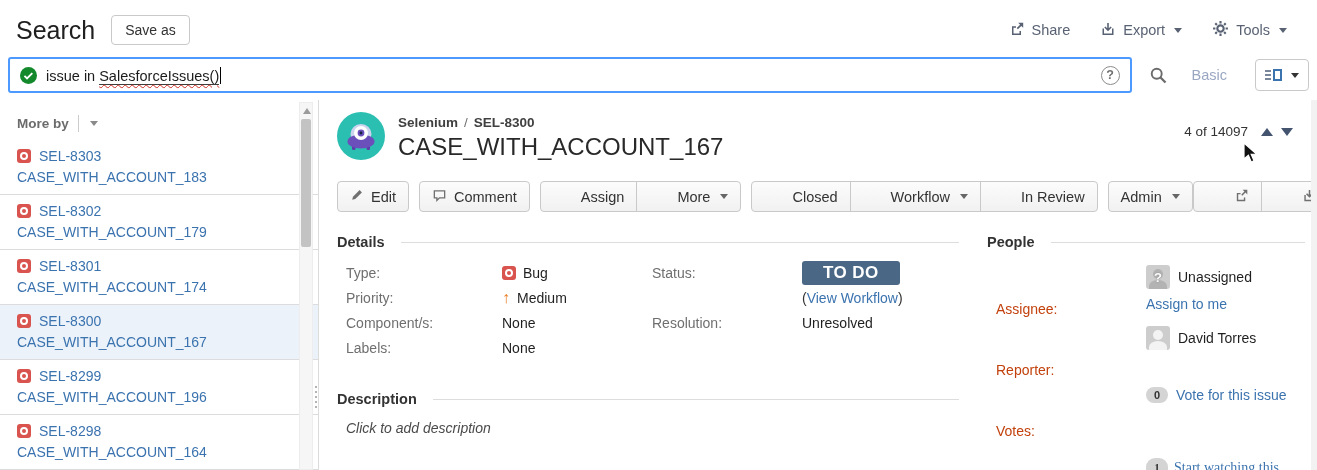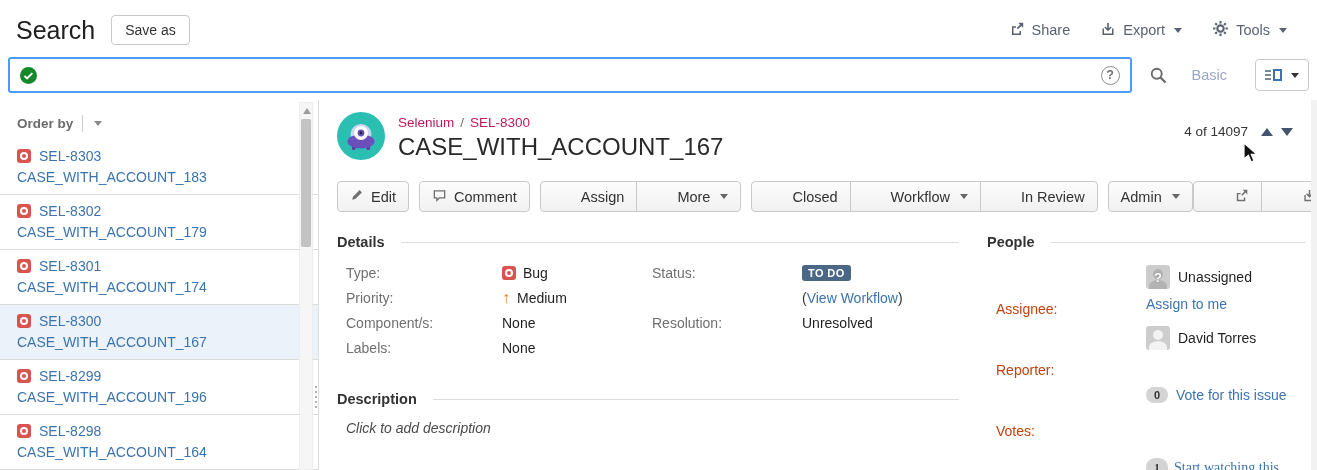--- a/index.html
+++ b/index.html
@@ -207,6 +207,7 @@
           <path d="M4.2 8.3l2.4 2.4 5-5" stroke="#fff" stroke-width="1.8" fill="none"></path>
         </svg>
     </span>
+    <span class="jql-text"><span>issue in </span><span class="jql-fn">SalesforceIssues()</span><span class="text-caret"></span></span>
     <span class="help-circle">?</span>
   </div>
   <span class="search-mag">

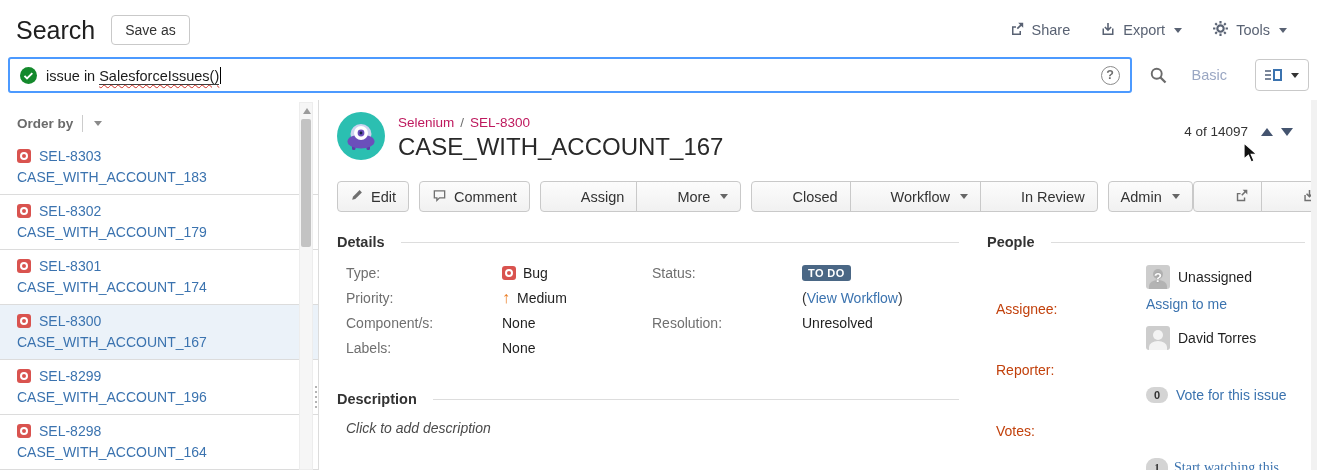--- a/index.html
+++ b/index.html
@@ -234,7 +234,7 @@
 
   <div class="sidebar">
     <div class="orderby">
-      <span class="orderby-label">Order by</span>
+      <span class="orderby-label">More by</span>
       <span class="orderby-sep"></span>
       <span class="caret"></span>
     </div>

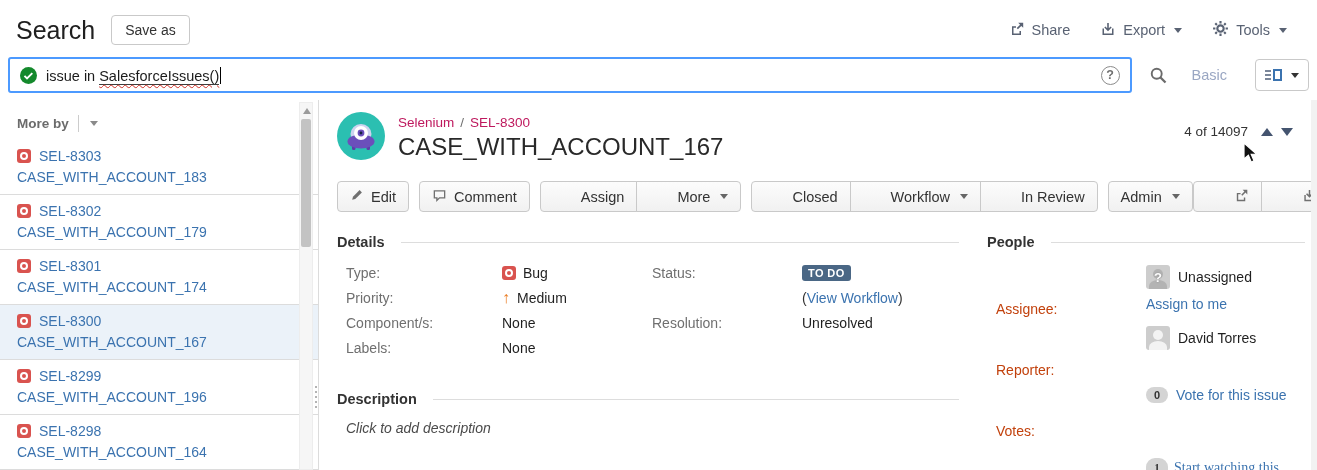--- a/index.html
+++ b/index.html
@@ -80,7 +80,7 @@
   .issue-header { display:flex; align-items:flex-start; }
   .proj-avatar { width:48px; height:48px; margin-right:13px; flex:none; }
   .breadcrumb { font-size:13.5px; margin-top:3px; }
-  .breadcrumb a { color:#be185d; }
+  .breadcrumb a { color:#404040;font-weight:bold; }
   .crumb-sep { color:#707070; margin:0 6px; }
   .issue-title { font-size:24px; color:#292929; margin-top:3px; }
   .pagination { margin-left:auto; display:flex; align-items:center; gap:9px; padding-right:24px; margin-top:12px; font-size:13.5px; color:#333; }

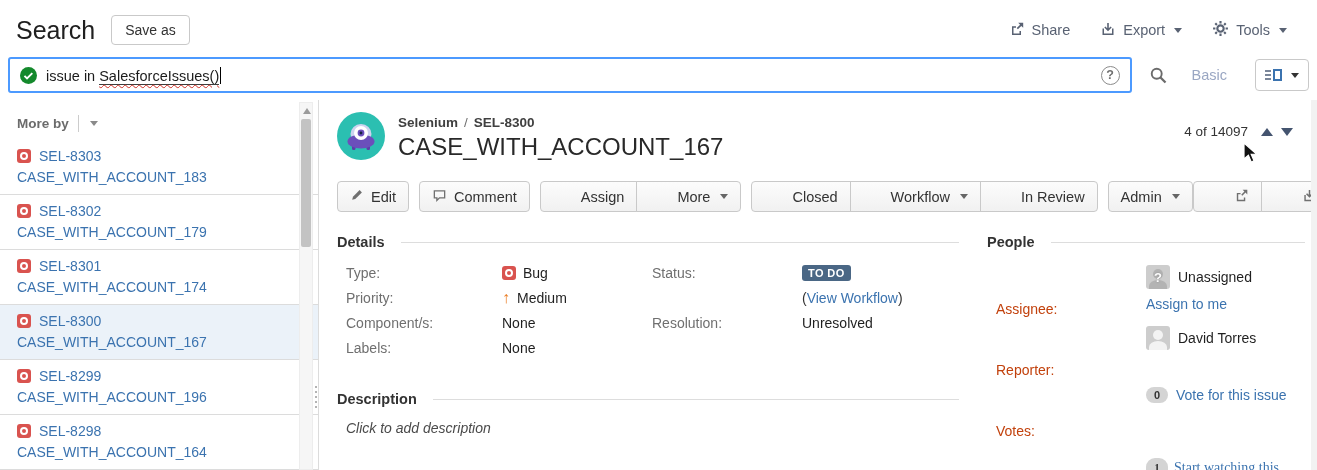--- a/index.html
+++ b/index.html
@@ -122,8 +122,8 @@
   .dvalue { display:flex; align-items:center; gap:7px; color:#1f1f1f; }
   .priority-arrow { color:#ea7d24; font-weight:bold; font-size:16px; line-height:1; }
   .status-lozenge {
-    background:#4a6785; color:#fff; font-size:11px; font-weight:bold; letter-spacing:.4px;
-    padding:2px 6px; border-radius:3px; display:inline-block;
+    background:#4a6785; color:#fff; font-size:17px; font-weight:bold; letter-spacing:.4px;
+    padding:2px 21px; border-radius:3px; display:inline-block;
   }
   .wf-link { color:#3b73af; }
   .paren { color:#333; }

